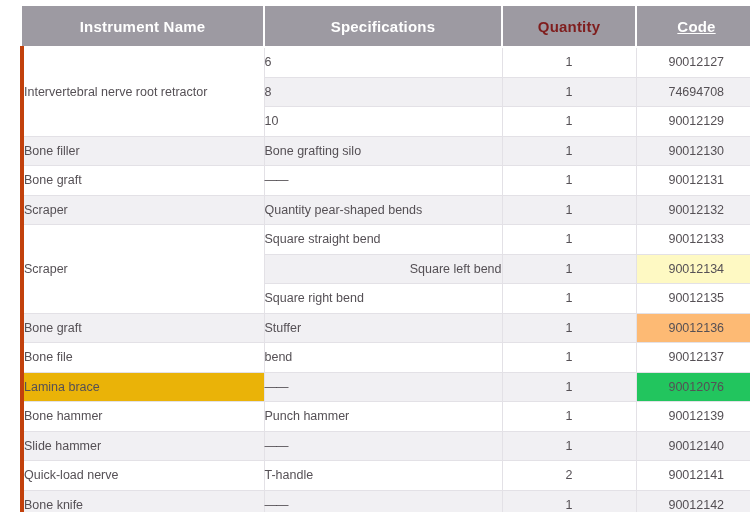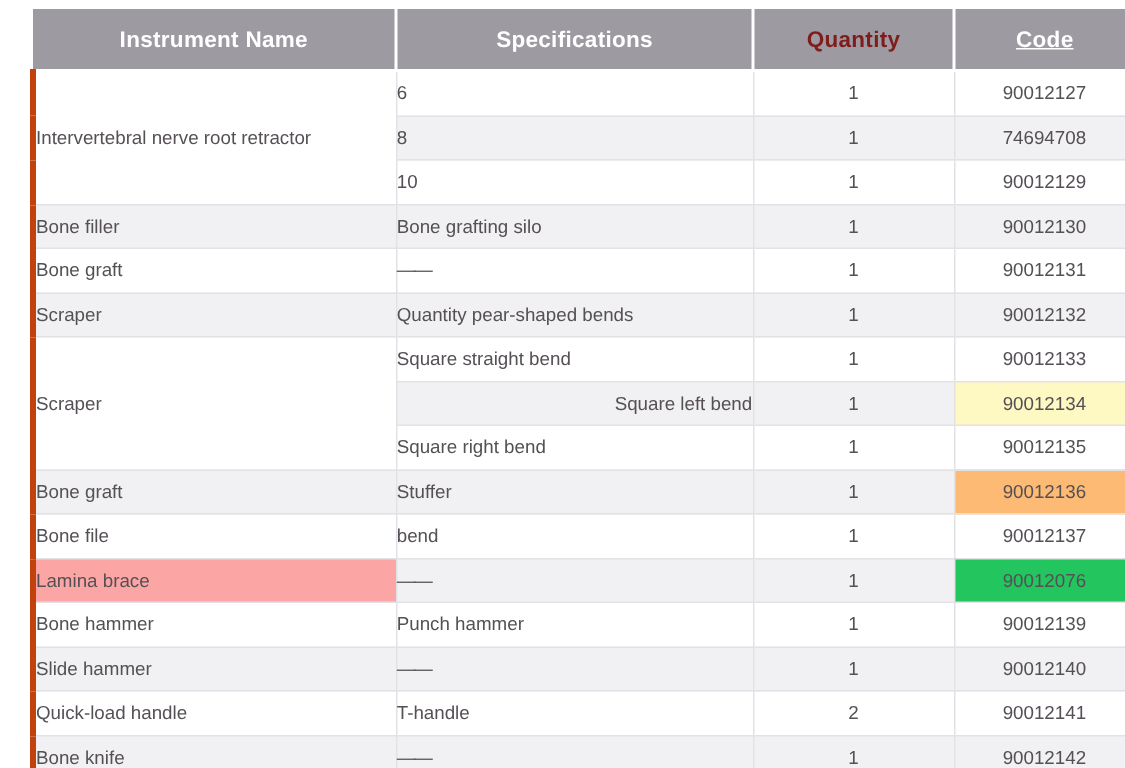--- a/index.html
+++ b/index.html
@@ -167,7 +167,7 @@
           <td class="c-code">90012137</td>
         </tr>
         <tr class="row-alt">
-          <td class="c-name sep-left vline-name" rowspan="1" style="background: #fca5a5;">Lamina brace</td>
+          <td class="c-name sep-left vline-name" rowspan="1" style="background: #eab308;">Lamina brace</td>
           <td class="c-spec vline-spec dash" style="background: rgb(241, 240, 243);">——</td>
           <td class="c-qty vline-qty" style="background: rgb(241, 240, 243);">1</td>
           <td class="c-code" style="background: #22c55e;">90012076</td>

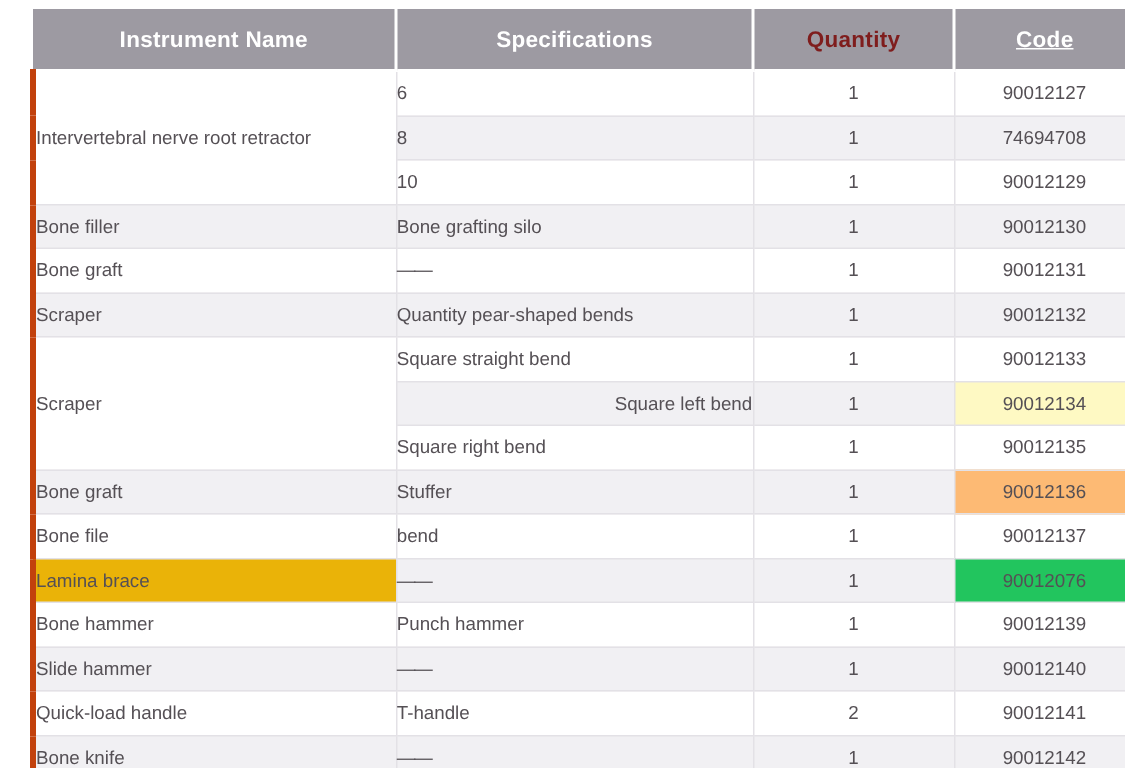--- a/index.html
+++ b/index.html
@@ -185,7 +185,7 @@
           <td class="c-code" style="background: rgb(241, 240, 243);">90012140</td>
         </tr>
         <tr>
-          <td class="c-name sep-left vline-name" rowspan="1">Quick-load handle</td>
+          <td class="c-name sep-left vline-name" rowspan="1">Quick-load nerve</td>
           <td class="c-spec vline-spec">T-handle</td>
           <td class="c-qty vline-qty">2</td>
           <td class="c-code">90012141</td>

